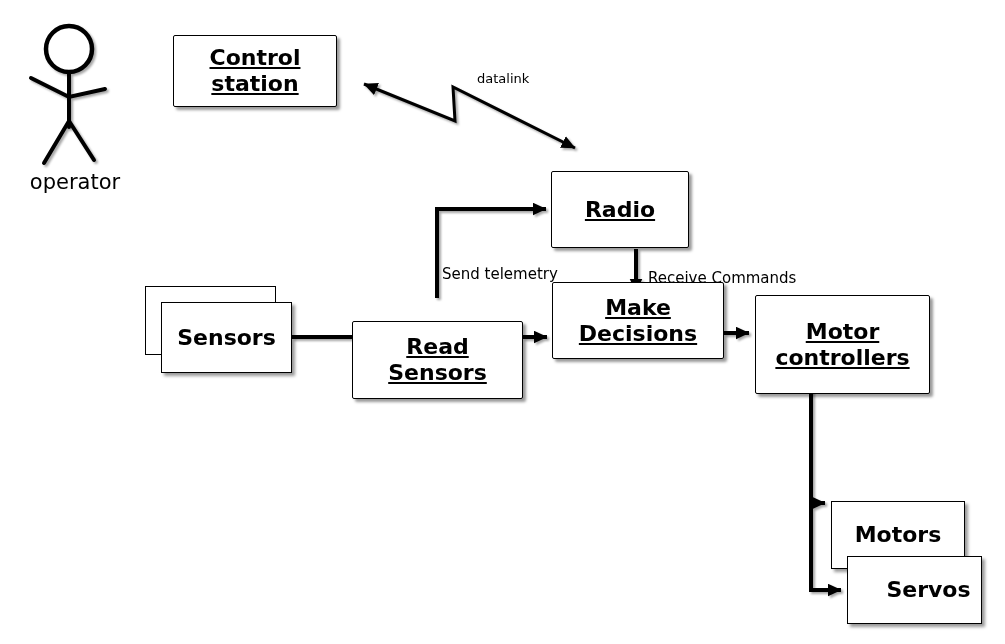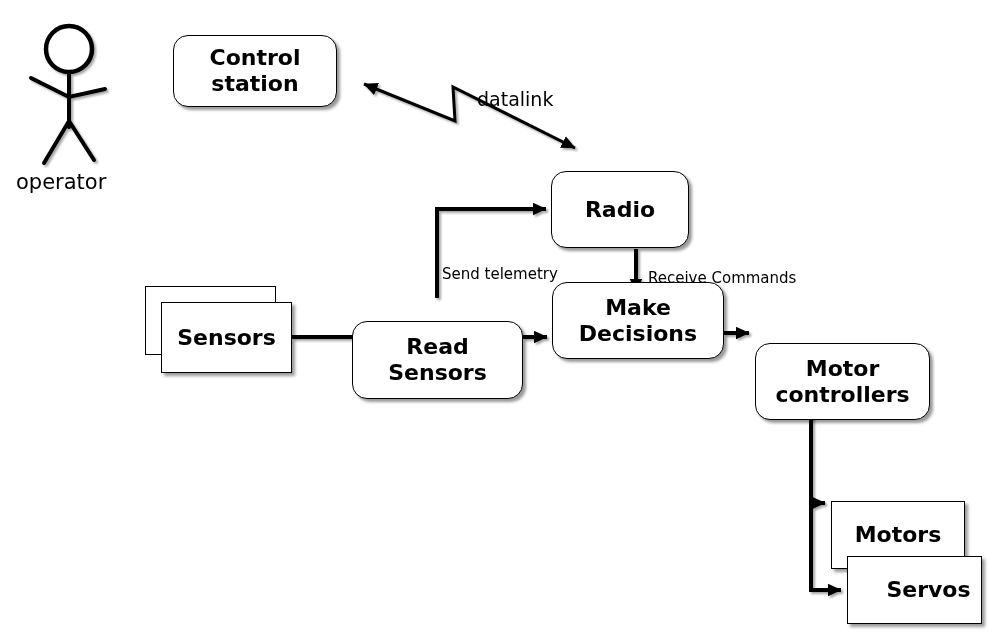--- a/index.html
+++ b/index.html
@@ -15,7 +15,7 @@
     background:#ffffff; border:1.6px solid #000000; box-sizing:border-box;
     text-align:center; font-weight:bold; font-size:22px; line-height:1.16;
   }
-  .rounded { border-radius:15px; box-shadow:3px 3px 3px rgba(0,0,0,0.40); }
+  .rounded { border-radius:2px; box-shadow:3px 3px 3px rgba(0,0,0,0.40);text-decoration:underline; }
   .rect    { box-shadow:3px 3px 3px rgba(0,0,0,0.40); }
   .rect-back {
     position:absolute; background:#ffffff; border:1.6px solid #000000; box-sizing:border-box;

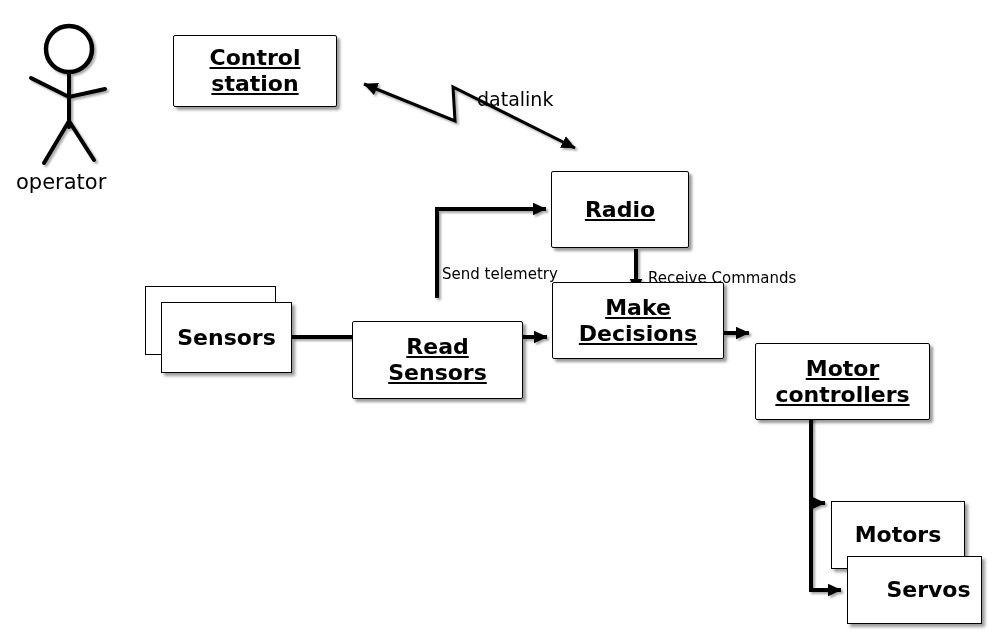--- a/index.html
+++ b/index.html
@@ -39,7 +39,7 @@
 
   .edge-label { position:absolute; white-space:nowrap; }
   .lbl-operator         { left:16px;  top:170px; width:118px; text-align:left; font-size:21px; }
-  .lbl-datalink         { left:477px; top:88px;  font-size:19px; }
+  .lbl-datalink         { left:477px; top:71px;  font-size:13px; }
   .lbl-send-telemetry   { left:442px; top:265px; font-size:15px; }
   .lbl-receive-commands { left:648px; top:269px; font-size:15px; }
 </style>

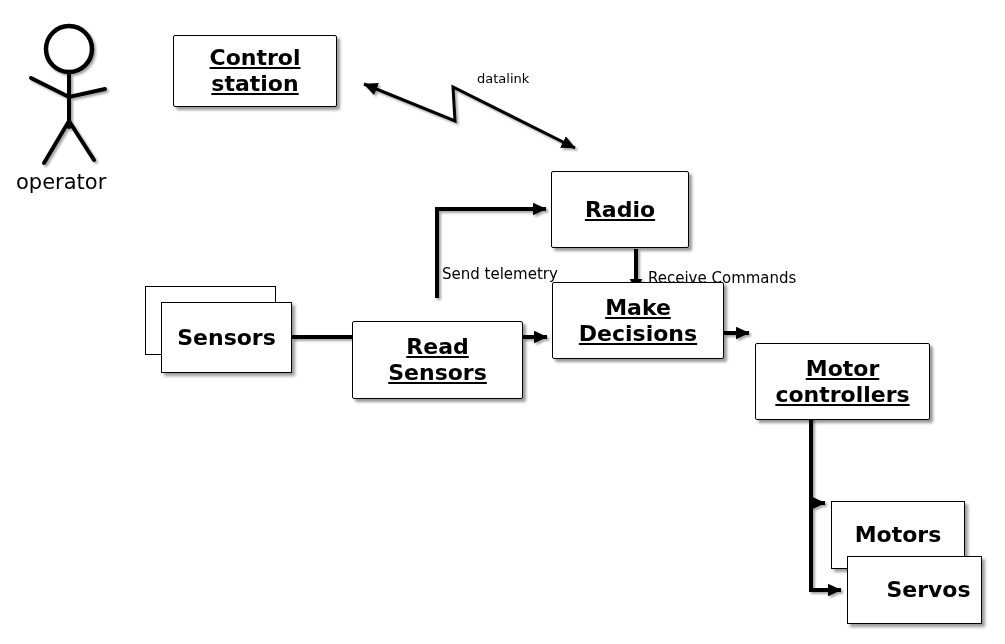--- a/index.html
+++ b/index.html
@@ -38,7 +38,7 @@
   .pos-motor-controllers .node-label { max-width:152px; }
 
   .edge-label { position:absolute; white-space:nowrap; }
-  .lbl-operator         { left:16px;  top:170px; width:118px; text-align:left; font-size:21px; }
+  .lbl-operator         { left:16px;  top:170px; width:118px; text-align:center; font-size:21px; }
   .lbl-datalink         { left:477px; top:71px;  font-size:13px; }
   .lbl-send-telemetry   { left:442px; top:265px; font-size:15px; }
   .lbl-receive-commands { left:648px; top:269px; font-size:15px; }

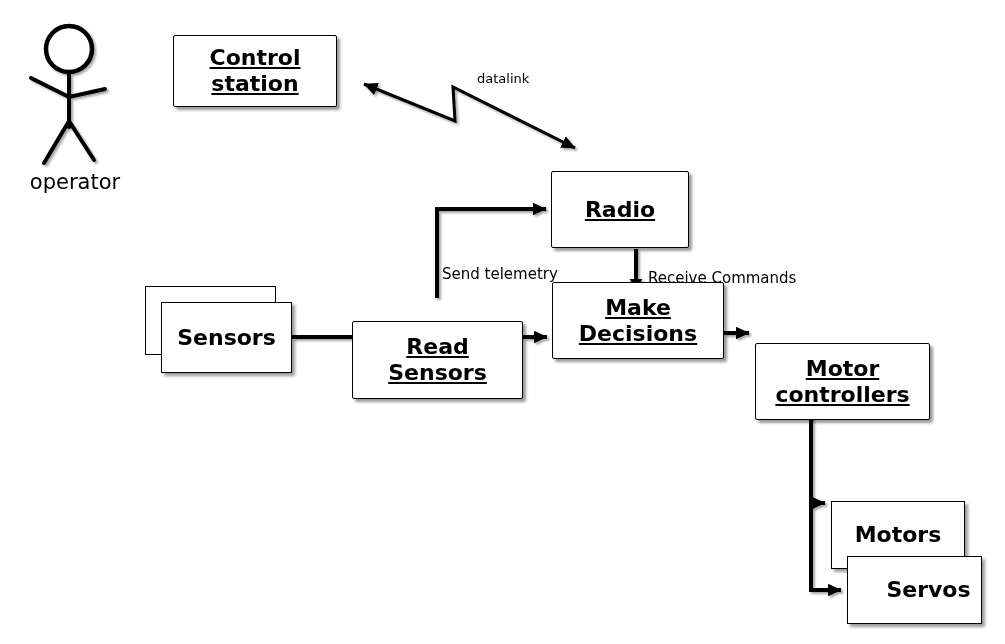--- a/index.html
+++ b/index.html
@@ -28,7 +28,7 @@
   .pos-sensors           { left:161px; top:302px; width:131px; height:71px; }
   .pos-read-sensors      { left:352px; top:297px; width:171px; height:78px;margin-top:24px; }
   .pos-make-decisions    { left:552px; top:282px; width:172px; height:77px; }
-  .pos-motor-controllers { left:755px; top:295px; width:175px; height:77px;margin-top:48px; }
+  .pos-motor-controllers { left:755px; top:295px; width:175px; height:99px; }
   .pos-motors            { left:831px; top:469px; width:134px; height:68px;margin-top:32px; }
   .pos-servos            { left:847px; top:556px; width:135px; height:68px;padding-left:28px; }
 

